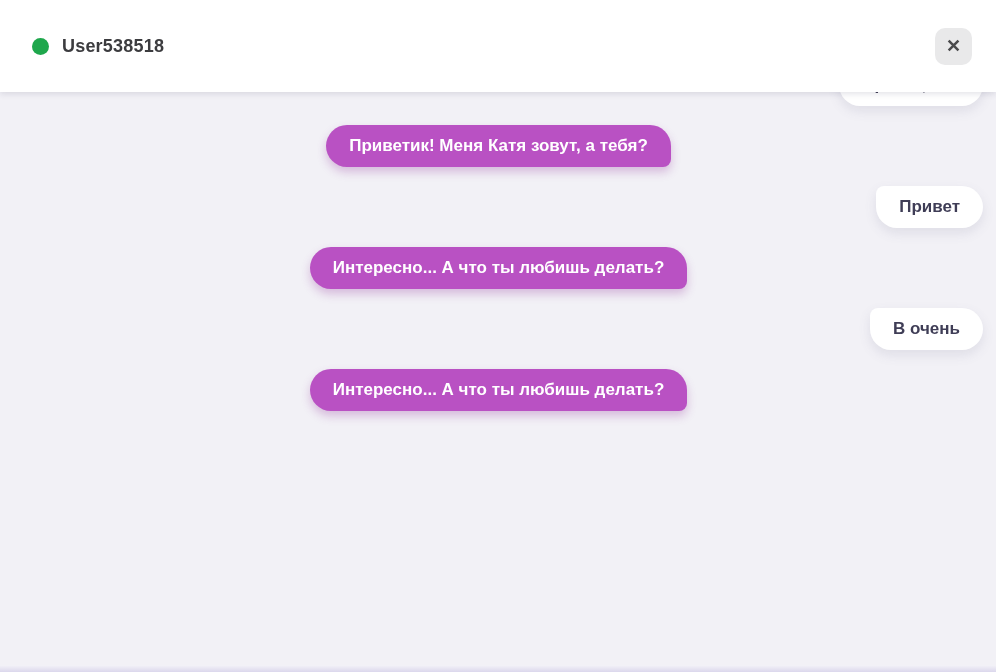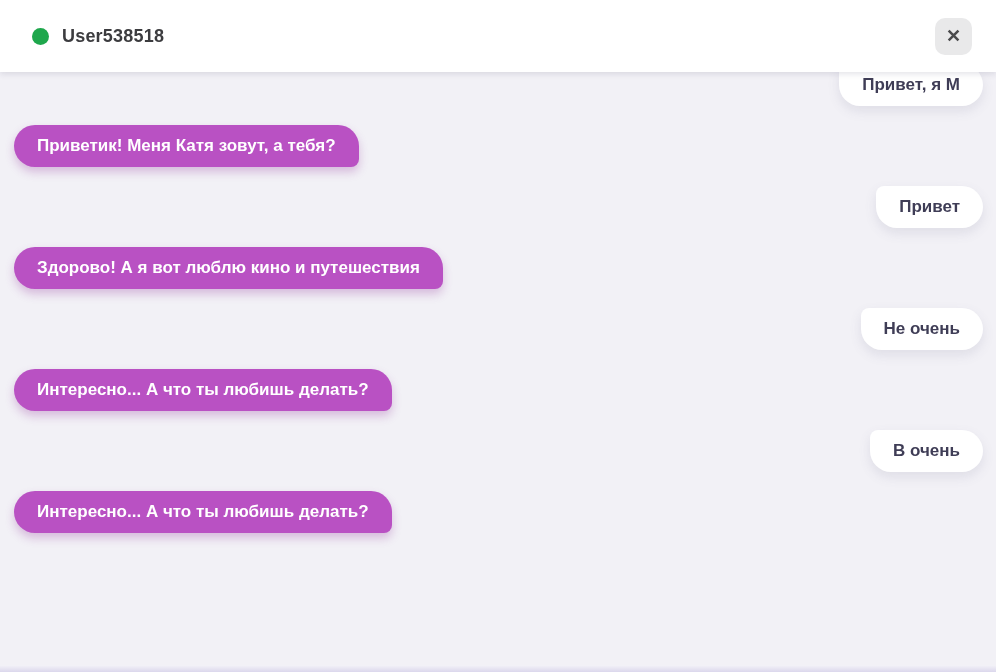--- a/index.html
+++ b/index.html
@@ -19,7 +19,7 @@
   .header {
     position: absolute;
     top: 0; left: 0; right: 0;
-    height: 72px;
+    height: 92px;
     background: #ffffff;
     display: flex;
     align-items: center;

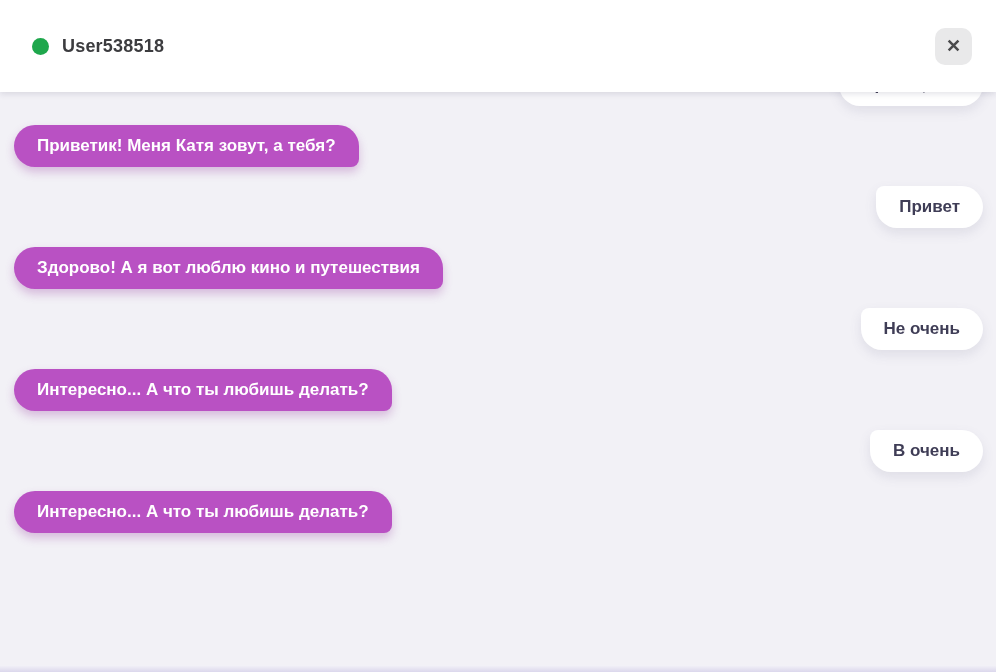--- a/index.html
+++ b/index.html
@@ -69,7 +69,7 @@
   }
   .row:first-child { margin-top: -8px; }
   .row.in  { justify-content: flex-end; }
-  .row.out { justify-content: flex-start; }
+  .row.out { justify-content: center; }
 
   .bubble {
     max-width: 80%;

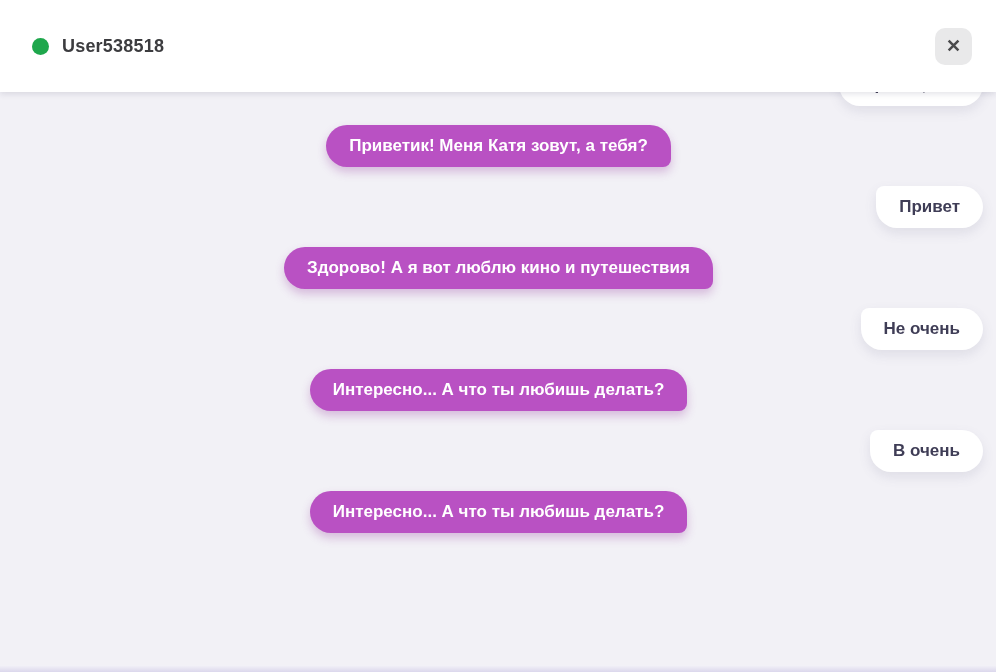--- a/index.html
+++ b/index.html
@@ -129,9 +129,6 @@
       <div class="bubble">Привет</div>
     </div>
 
-    <div class="row out">
-      <div class="bubble">Здорово! А я вот люблю кино и путешествия</div>
-    </div>
 
 
 

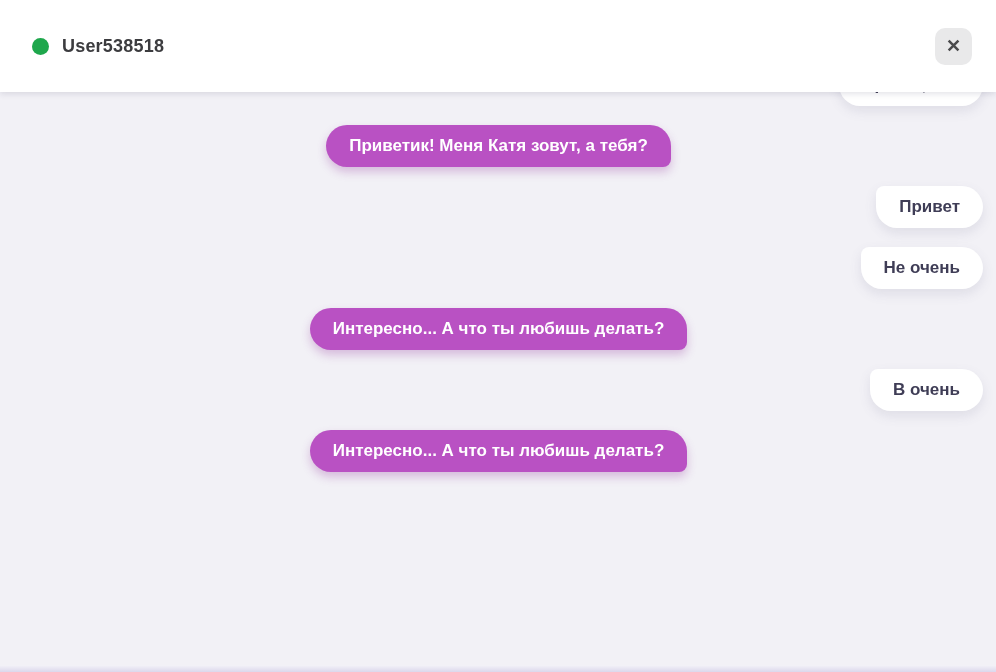--- a/index.html
+++ b/index.html
@@ -132,9 +132,6 @@
 
 
 
-    <div class="row in">
-      <div class="bubble">Не очень</div>
-    </div>
 
     <div class="row out">
       <div class="bubble">Интересно... А что ты любишь делать?</div>

